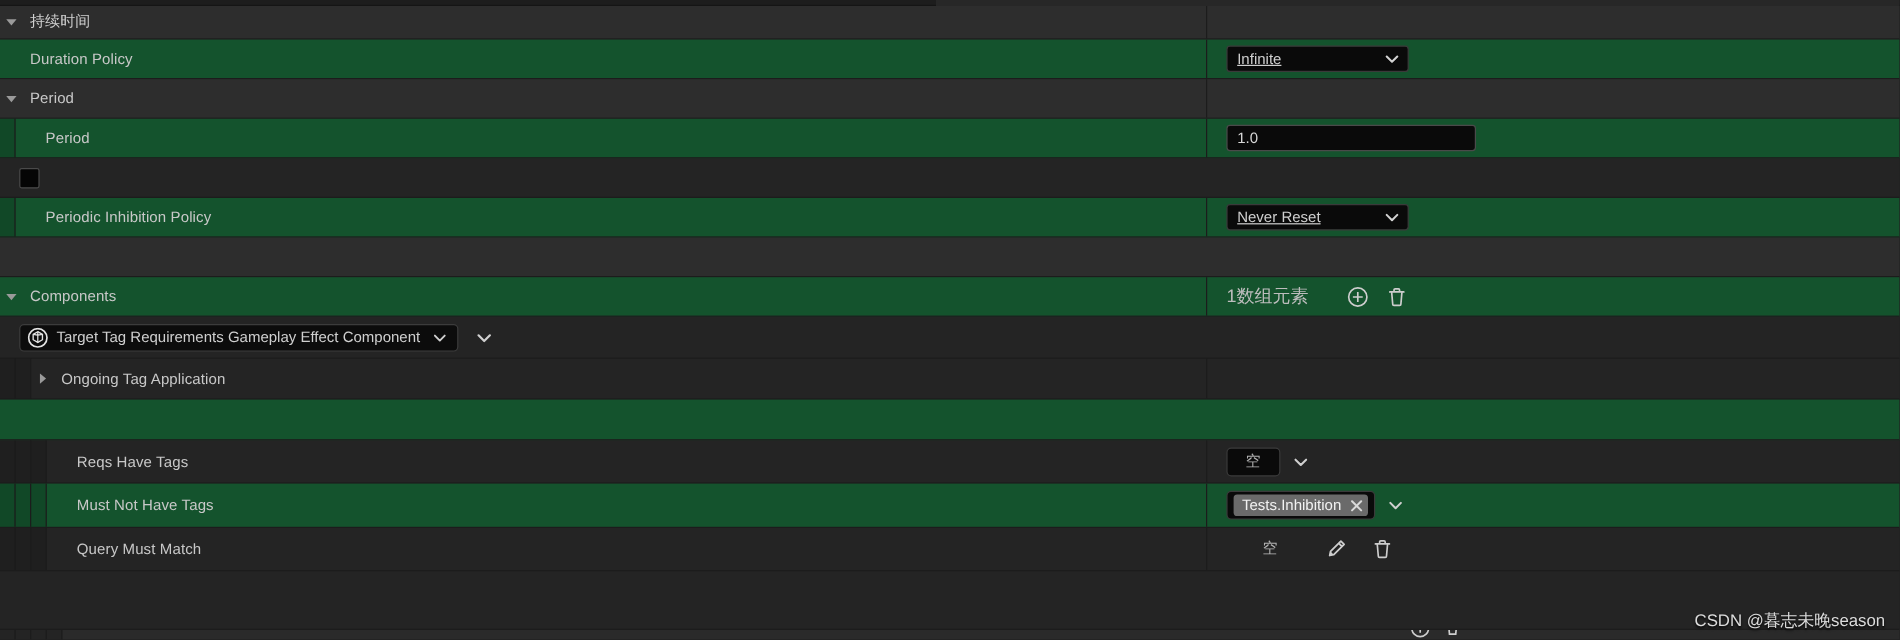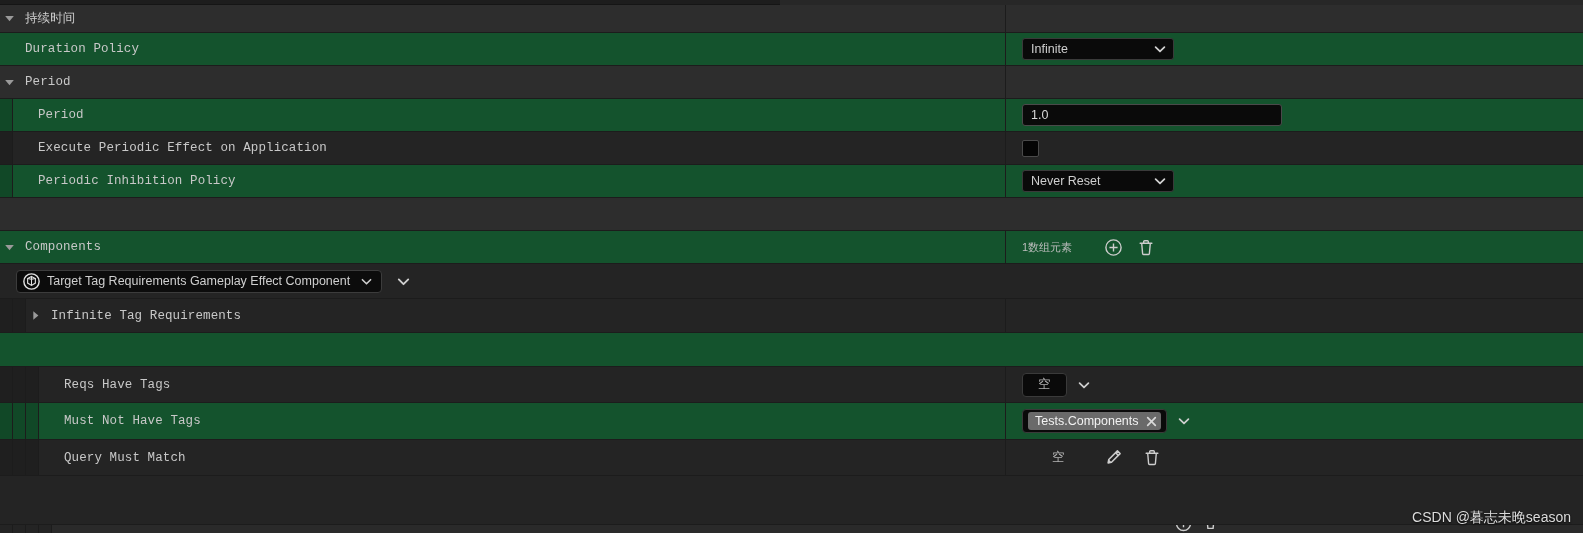--- a/index.html
+++ b/index.html
@@ -68,7 +68,7 @@
   }
   .lbl.cn { font-size: 12.5px; color: #cfcfcf; }
   .lbl.bold { font-weight: bold; color: #d7d7d7; }
-  .pad-l { padding-left: 6px; font-family: Liberation Mono, monospace; }
+  .pad-l { padding-left: 6px; }
 
   
   .combo {

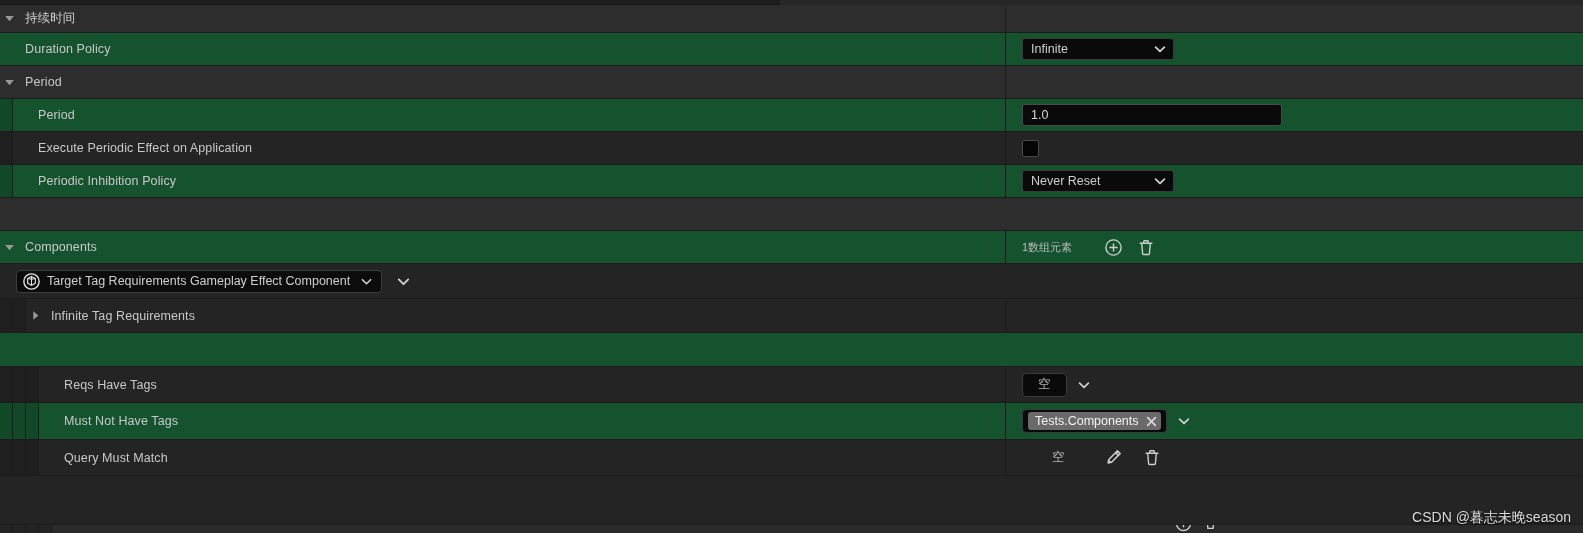--- a/index.html
+++ b/index.html
@@ -82,7 +82,7 @@
     font-size: 12.5px;
     white-space: nowrap;
   }
-  .combo .cval { flex: 1 1 auto; }
+  .combo .cval { flex: 1 1 auto; text-decoration: underline; }
   .combo .carrow {
     margin-left: 22px;
     display: flex; align-items: center;

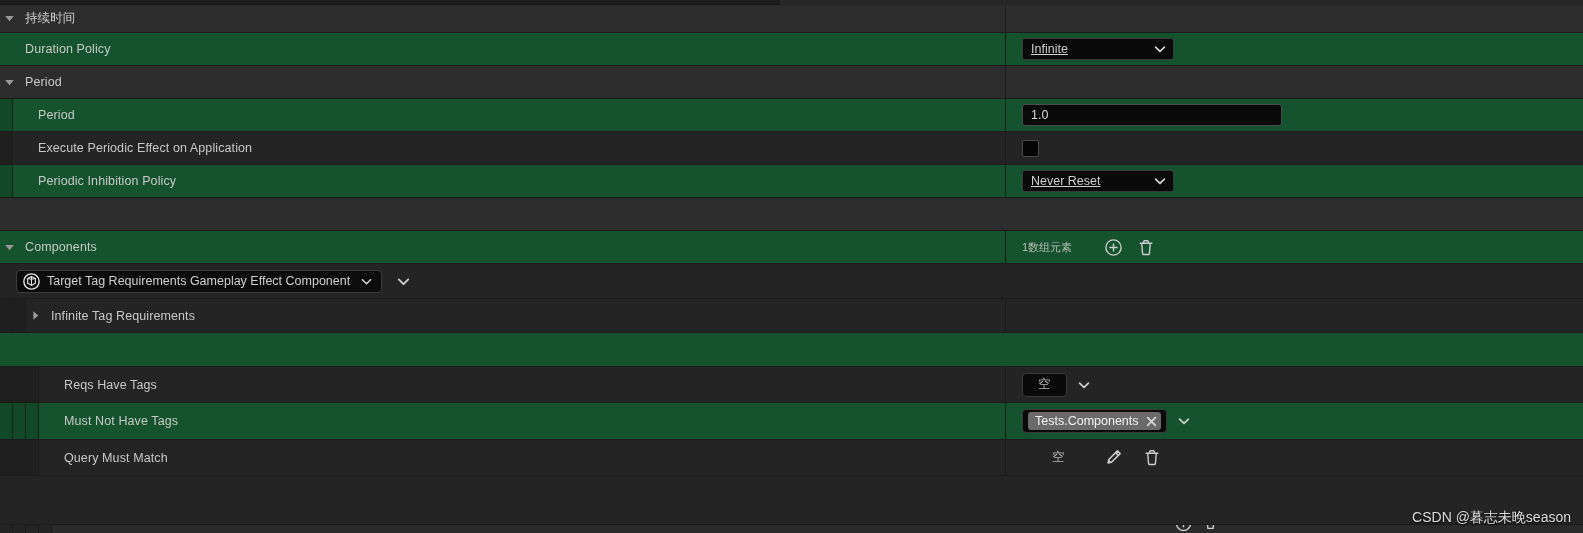--- a/index.html
+++ b/index.html
@@ -91,7 +91,7 @@
   .combo-fixed { width: 152px; }
 
   .numfield {
-    width: 260px; height: 22px;
+    width: 208px; height: 22px;
     background: #0a0a0a;
     border: 1px solid #4a4a4a;
     border-radius: 3px;

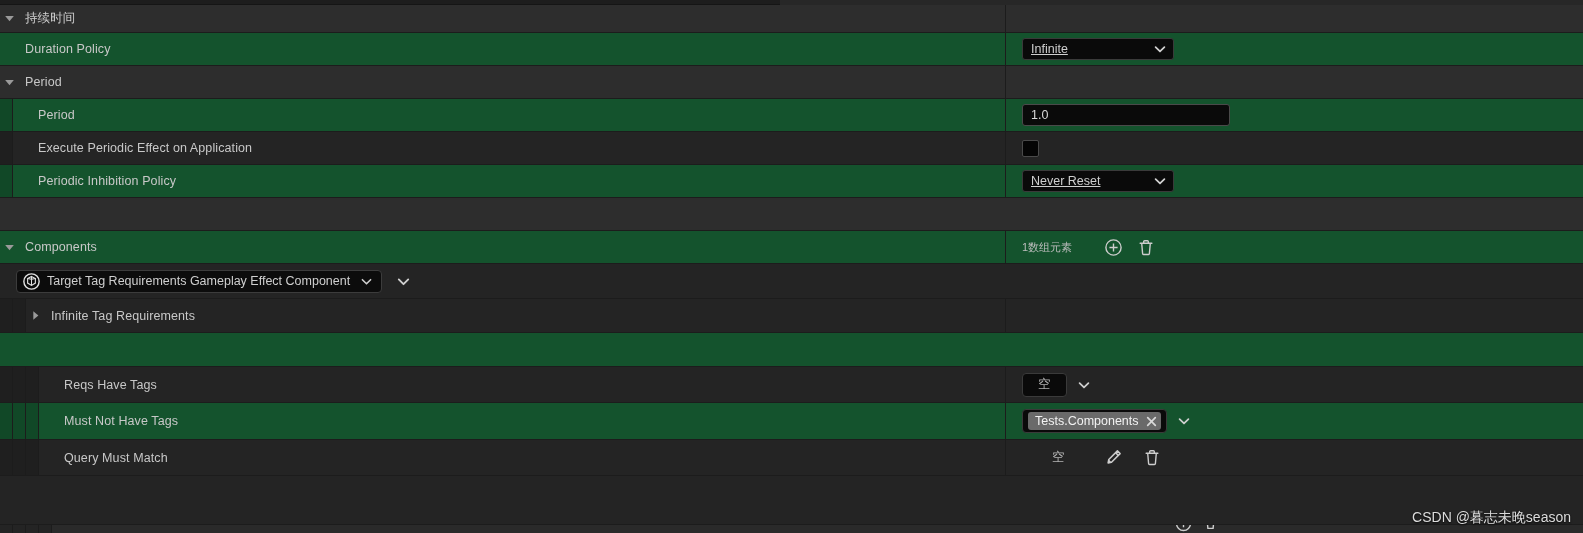--- a/index.html
+++ b/index.html
@@ -301,13 +301,6 @@
         </div>
       </div>
       <div class="row" style="height:33px">  
-        <div class="label-col">
-          <div class="guides">
-            <div class="guide"></div>
-          </div>
-          <div class="twisty empty"></div>    
-          <span class="lbl pad-l">Execute Periodic Effect on Application</span>  
-        </div>  
         <div class="value-col">
           <div class="checkbox"></div>  
         </div>

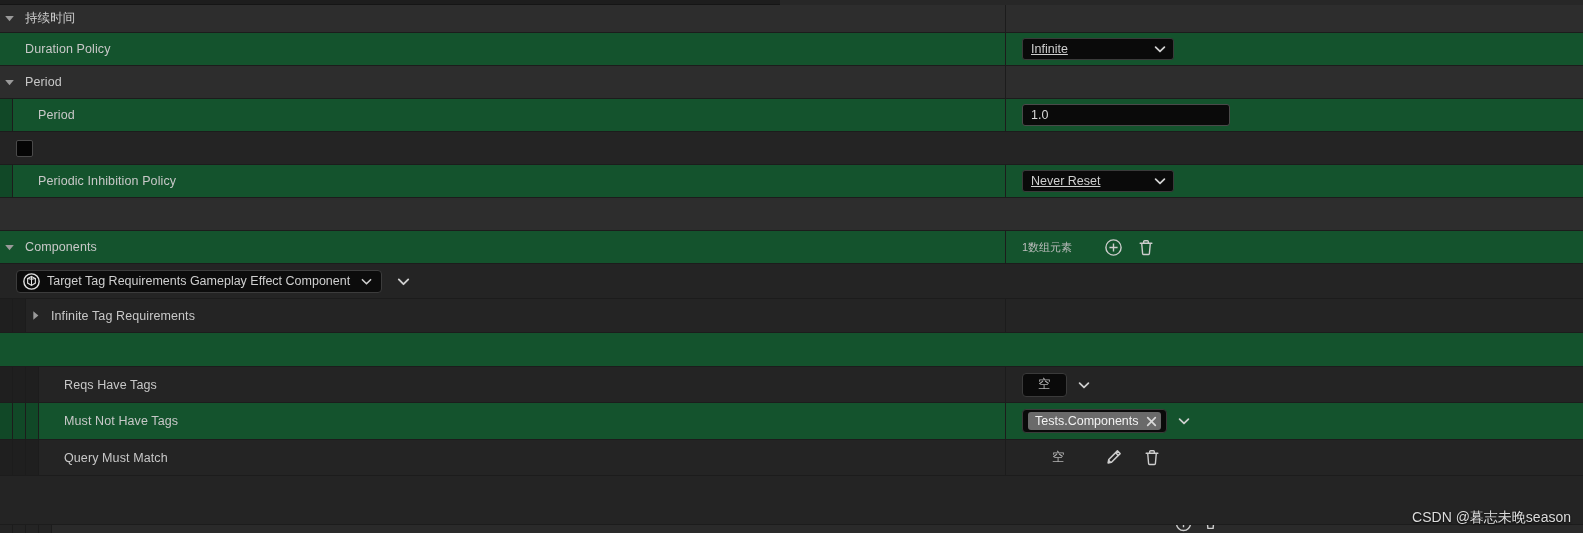--- a/index.html
+++ b/index.html
@@ -124,7 +124,7 @@
 
   .arraycount {
     color: #bdbdbd;
-    font-size: 11px;
+    font-size: 15px;
     white-space: nowrap;
   }
   .iconbtn {

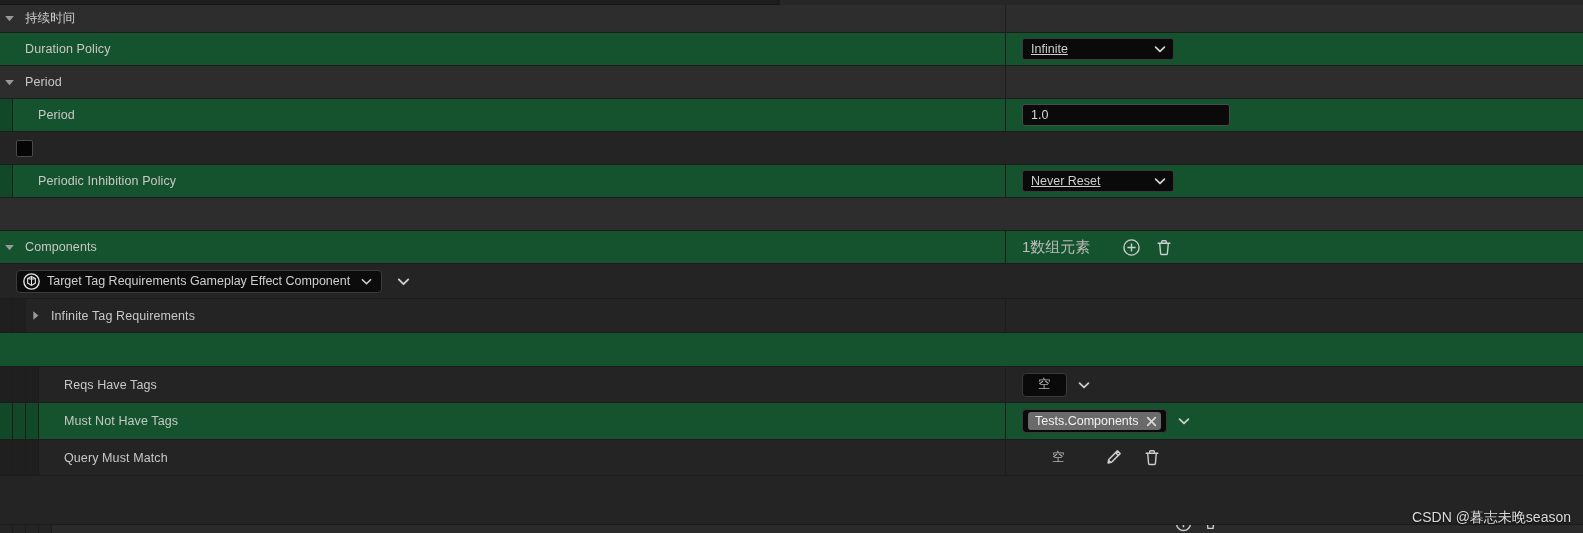--- a/index.html
+++ b/index.html
@@ -389,7 +389,7 @@
               <path d="M3.3 1.2v8.6L8.4 5.5z" fill="currentColor"></path>
             </svg>
           </div>    
-          <span class="lbl pad-l">Infinite Tag Requirements</span>  
+          <span class="lbl pad-l">Ongoing Tag Application</span>  
         </div>  
         <div class="value-col">  </div>
       </div>

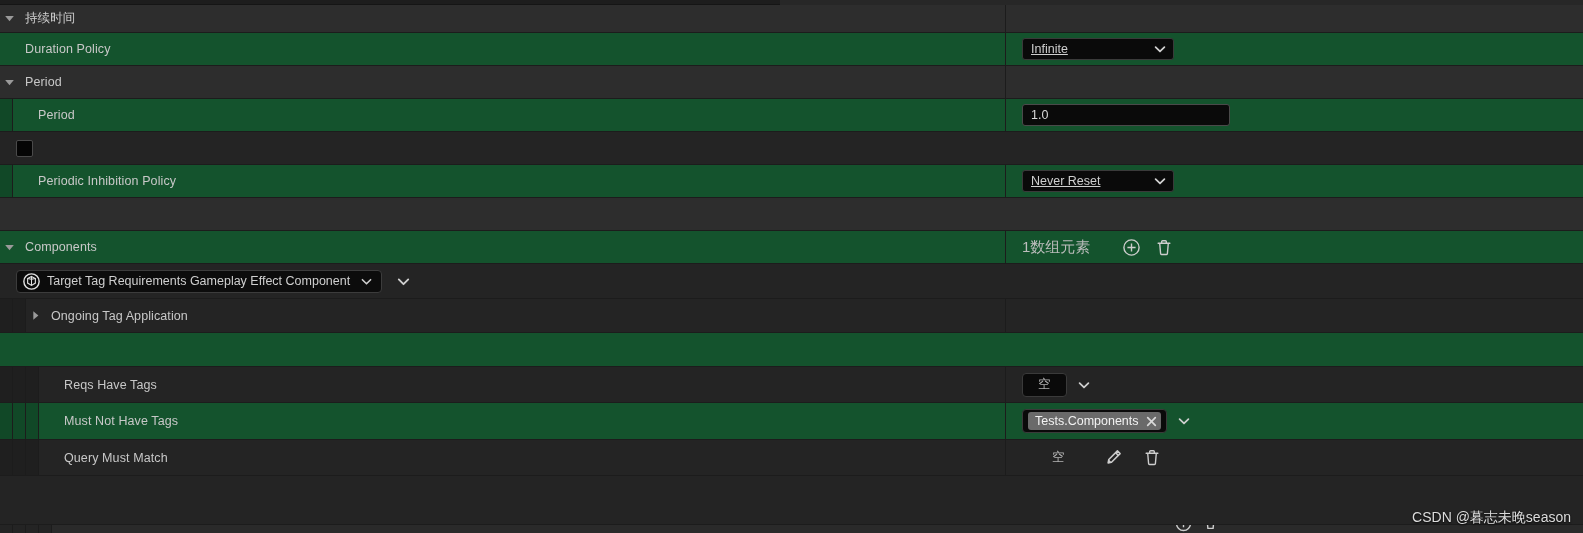--- a/index.html
+++ b/index.html
@@ -430,7 +430,7 @@
         <div class="value-col">
           <div class="tagpicker">
             <div class="tag-chip">
-              <span>Tests.Components</span>
+              <span>Tests.Inhibition</span>
               <span class="xclose">
                 <svg width="13" height="13" viewBox="0 0 13 13">
                   <path d="M2.7 2.7l7.6 7.6M10.3 2.7l-7.6 7.6" stroke="currentColor" stroke-width="1.7" stroke-linecap="round"></path>

